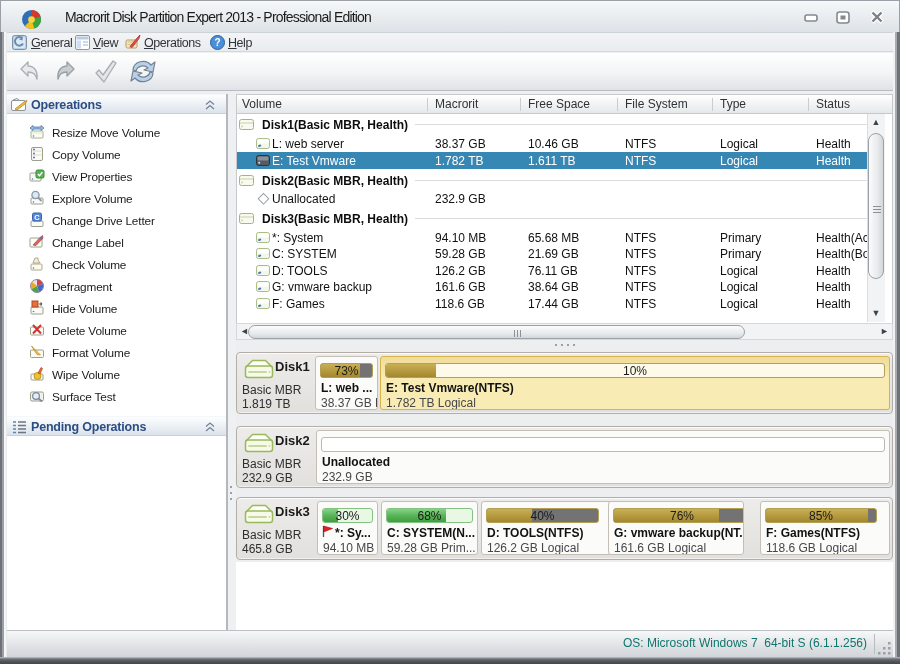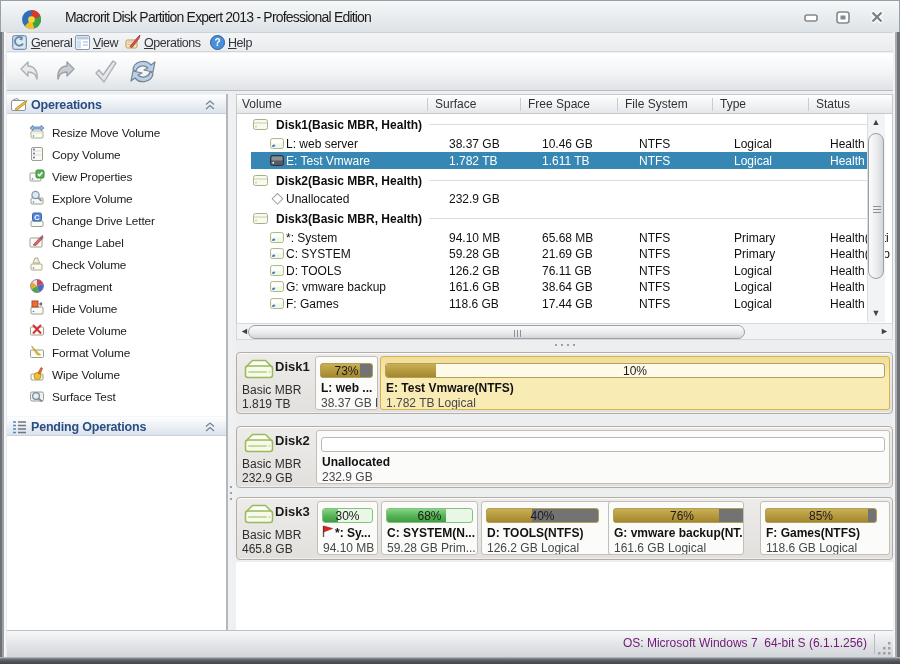--- a/index.html
+++ b/index.html
@@ -276,7 +276,7 @@
   <div class="abs" id="tablewrap">
     <div id="thead">
       <div class="hcol" style="left:5px">Volume</div>
-      <div class="hcol" style="left:198px">Surface</div>
+      <div class="hcol" style="left:198px">Macrorit</div>
       <div class="hcol" style="left:291px">Free Space</div>
       <div class="hcol" style="left:388px">File System</div>
       <div class="hcol" style="left:483px">Type</div>

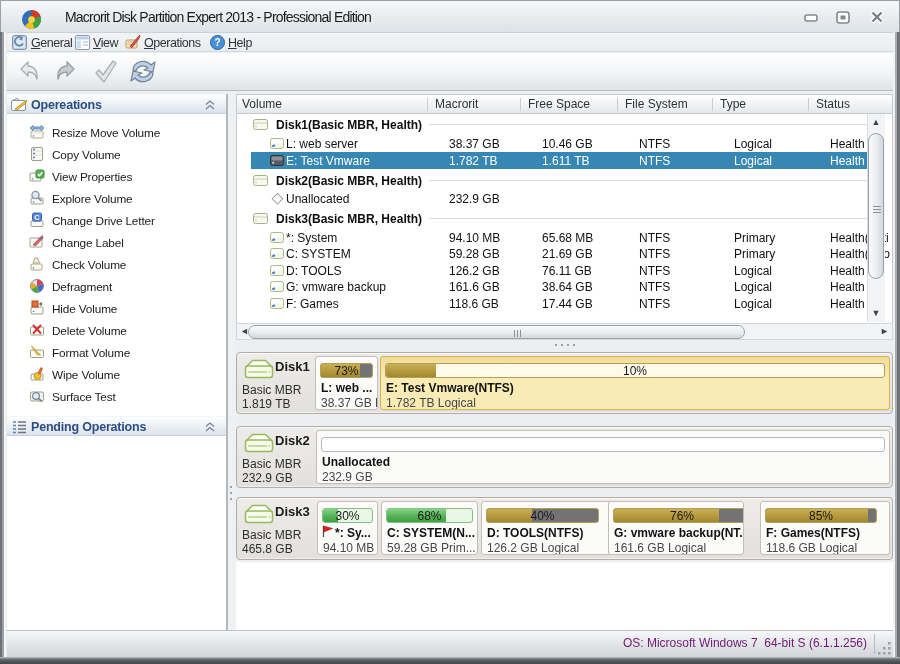--- a/index.html
+++ b/index.html
@@ -45,7 +45,7 @@
   background:linear-gradient(#ffffff,#f2f3f4 50%,#e5e8ea); border-bottom:1px solid #c5c9cc; }
 .hcol { position:absolute; top:2px; font-size:12px; color:#2e3338; }
 .hsep { position:absolute; top:3px; width:1px; height:13px; background:#c9cdd1; }
-.row { position:absolute; left:0; width:630px; height:17px; font-size:12px; color:#111;margin-left:14px; }
+.row { position:absolute; left:0; width:630px; height:17px; font-size:12px; color:#111; }
 .cell { position:absolute; top:1px; }
 .grouprow { font-weight:bold; font-size:12px; color:#0d0d0d; }
 .gline { position:absolute; height:1px; background:#dcdcdc; top:8px; }

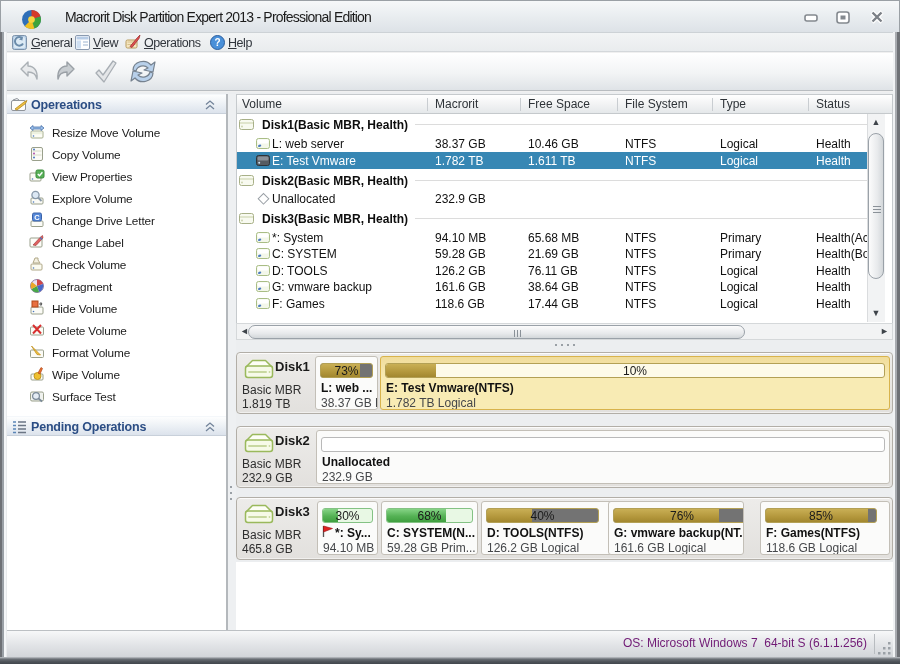--- a/index.html
+++ b/index.html
@@ -86,7 +86,7 @@
 
 #belowpanels { left:236px; top:562px; width:657px; height:68px; background:#ffffff; }
 
-#statustext { right:33px; top:636px; font-size:12px; color:#701a75; }
+#statustext { right:33px; top:636px; font-size:12px; color:#0f766e; }
 </style>
 </head>
 <body>

